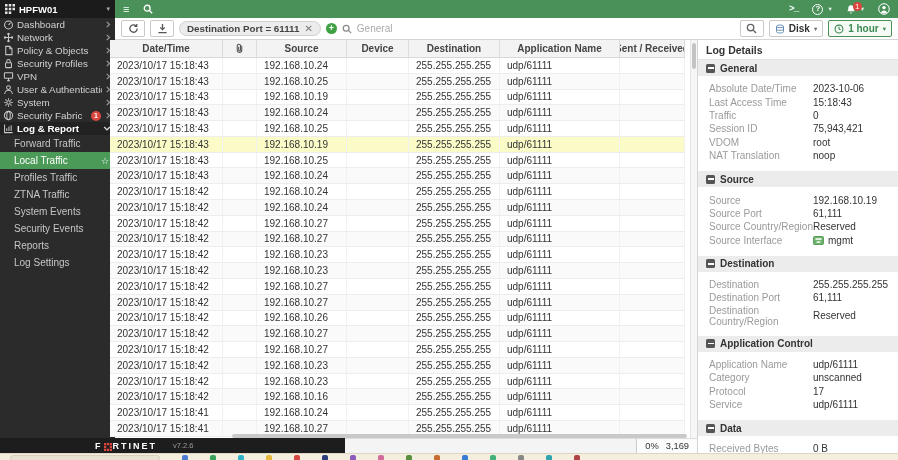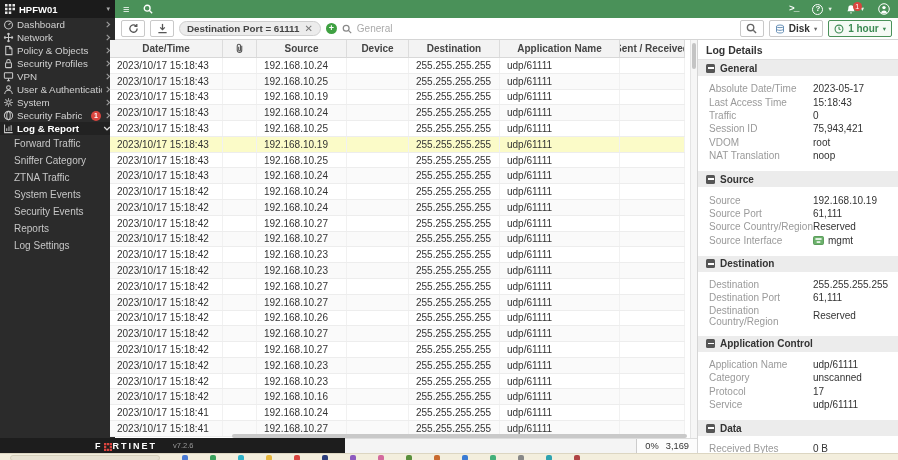--- a/index.html
+++ b/index.html
@@ -574,7 +574,7 @@
           <div class="d-row">
             <span class="d-lbl">Absolute Date/Time</span>
             <span class="d-val">
-              <span>2023-05-17</span>
+              <span>2023-10-06</span>
             </span>
           </div>
           <div class="d-row">

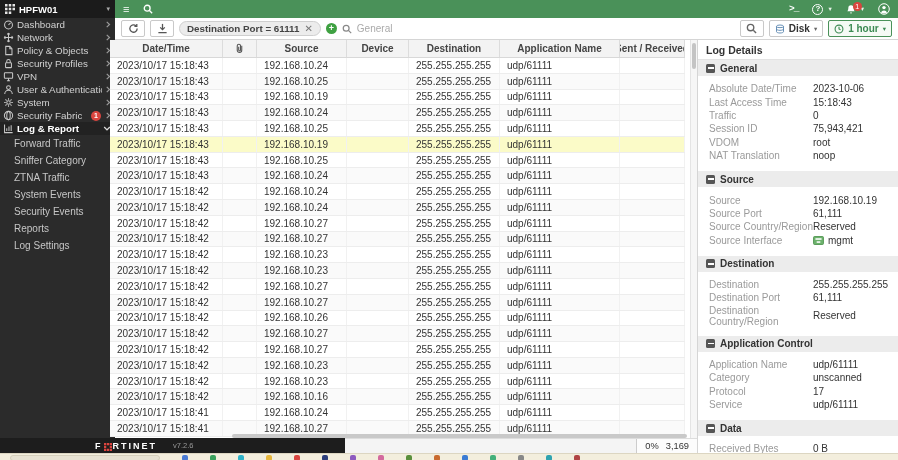--- a/index.html
+++ b/index.html
@@ -251,6 +251,10 @@
       <div class="submenu">
         <div class="sub-item">
           <span>Forward Traffic</span>
+        </div>
+        <div class="sub-item active">
+          <span>Local Traffic</span>
+          <span class="sub-star">☆</span>
         </div>
         <div class="sub-item">
           <span>Sniffer Category</span>

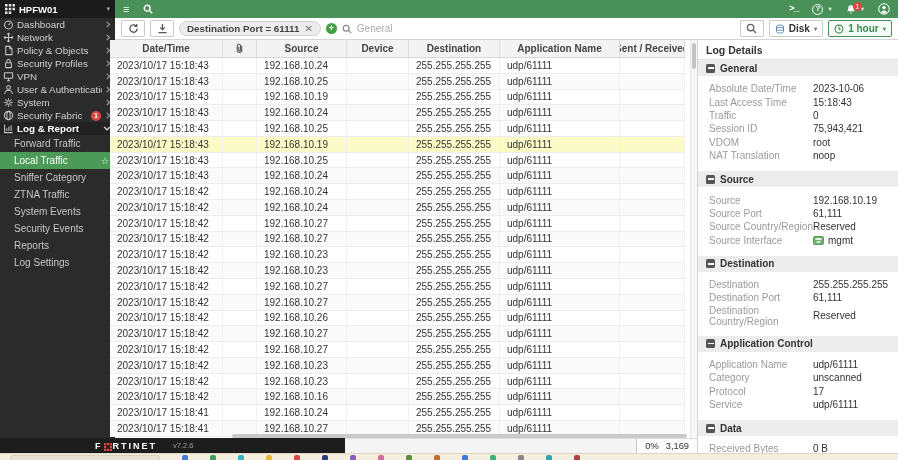--- a/index.html
+++ b/index.html
@@ -257,7 +257,7 @@
           <span class="sub-star">☆</span>
         </div>
         <div class="sub-item">
-          <span>Sniffer Category</span>
+          <span>Profiles Traffic</span>
         </div>
         <div class="sub-item">
           <span>ZTNA Traffic</span>

